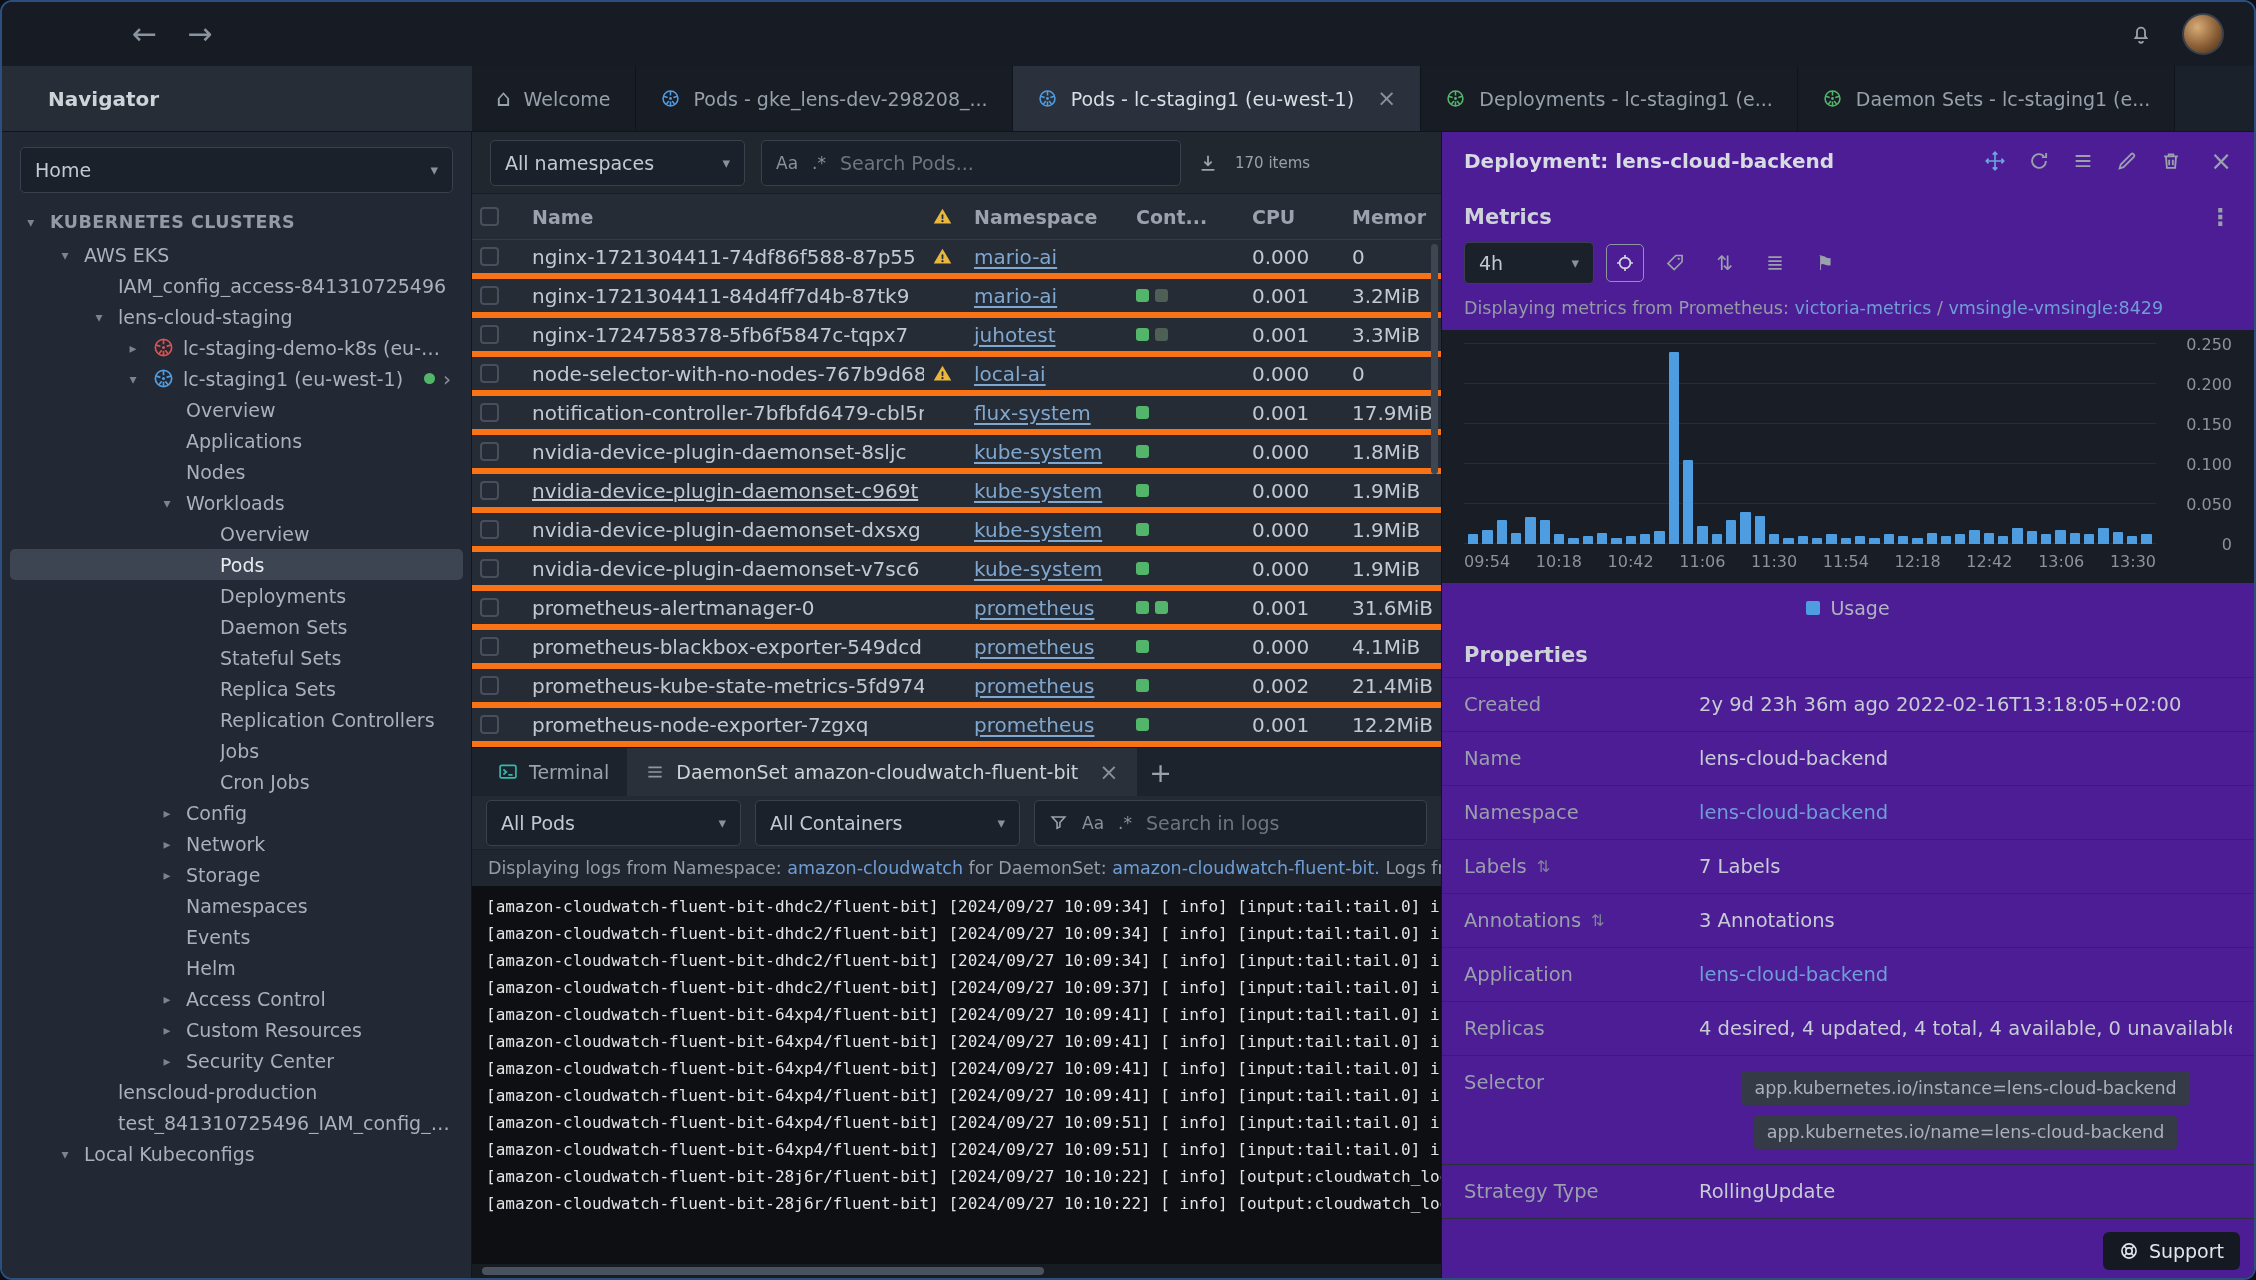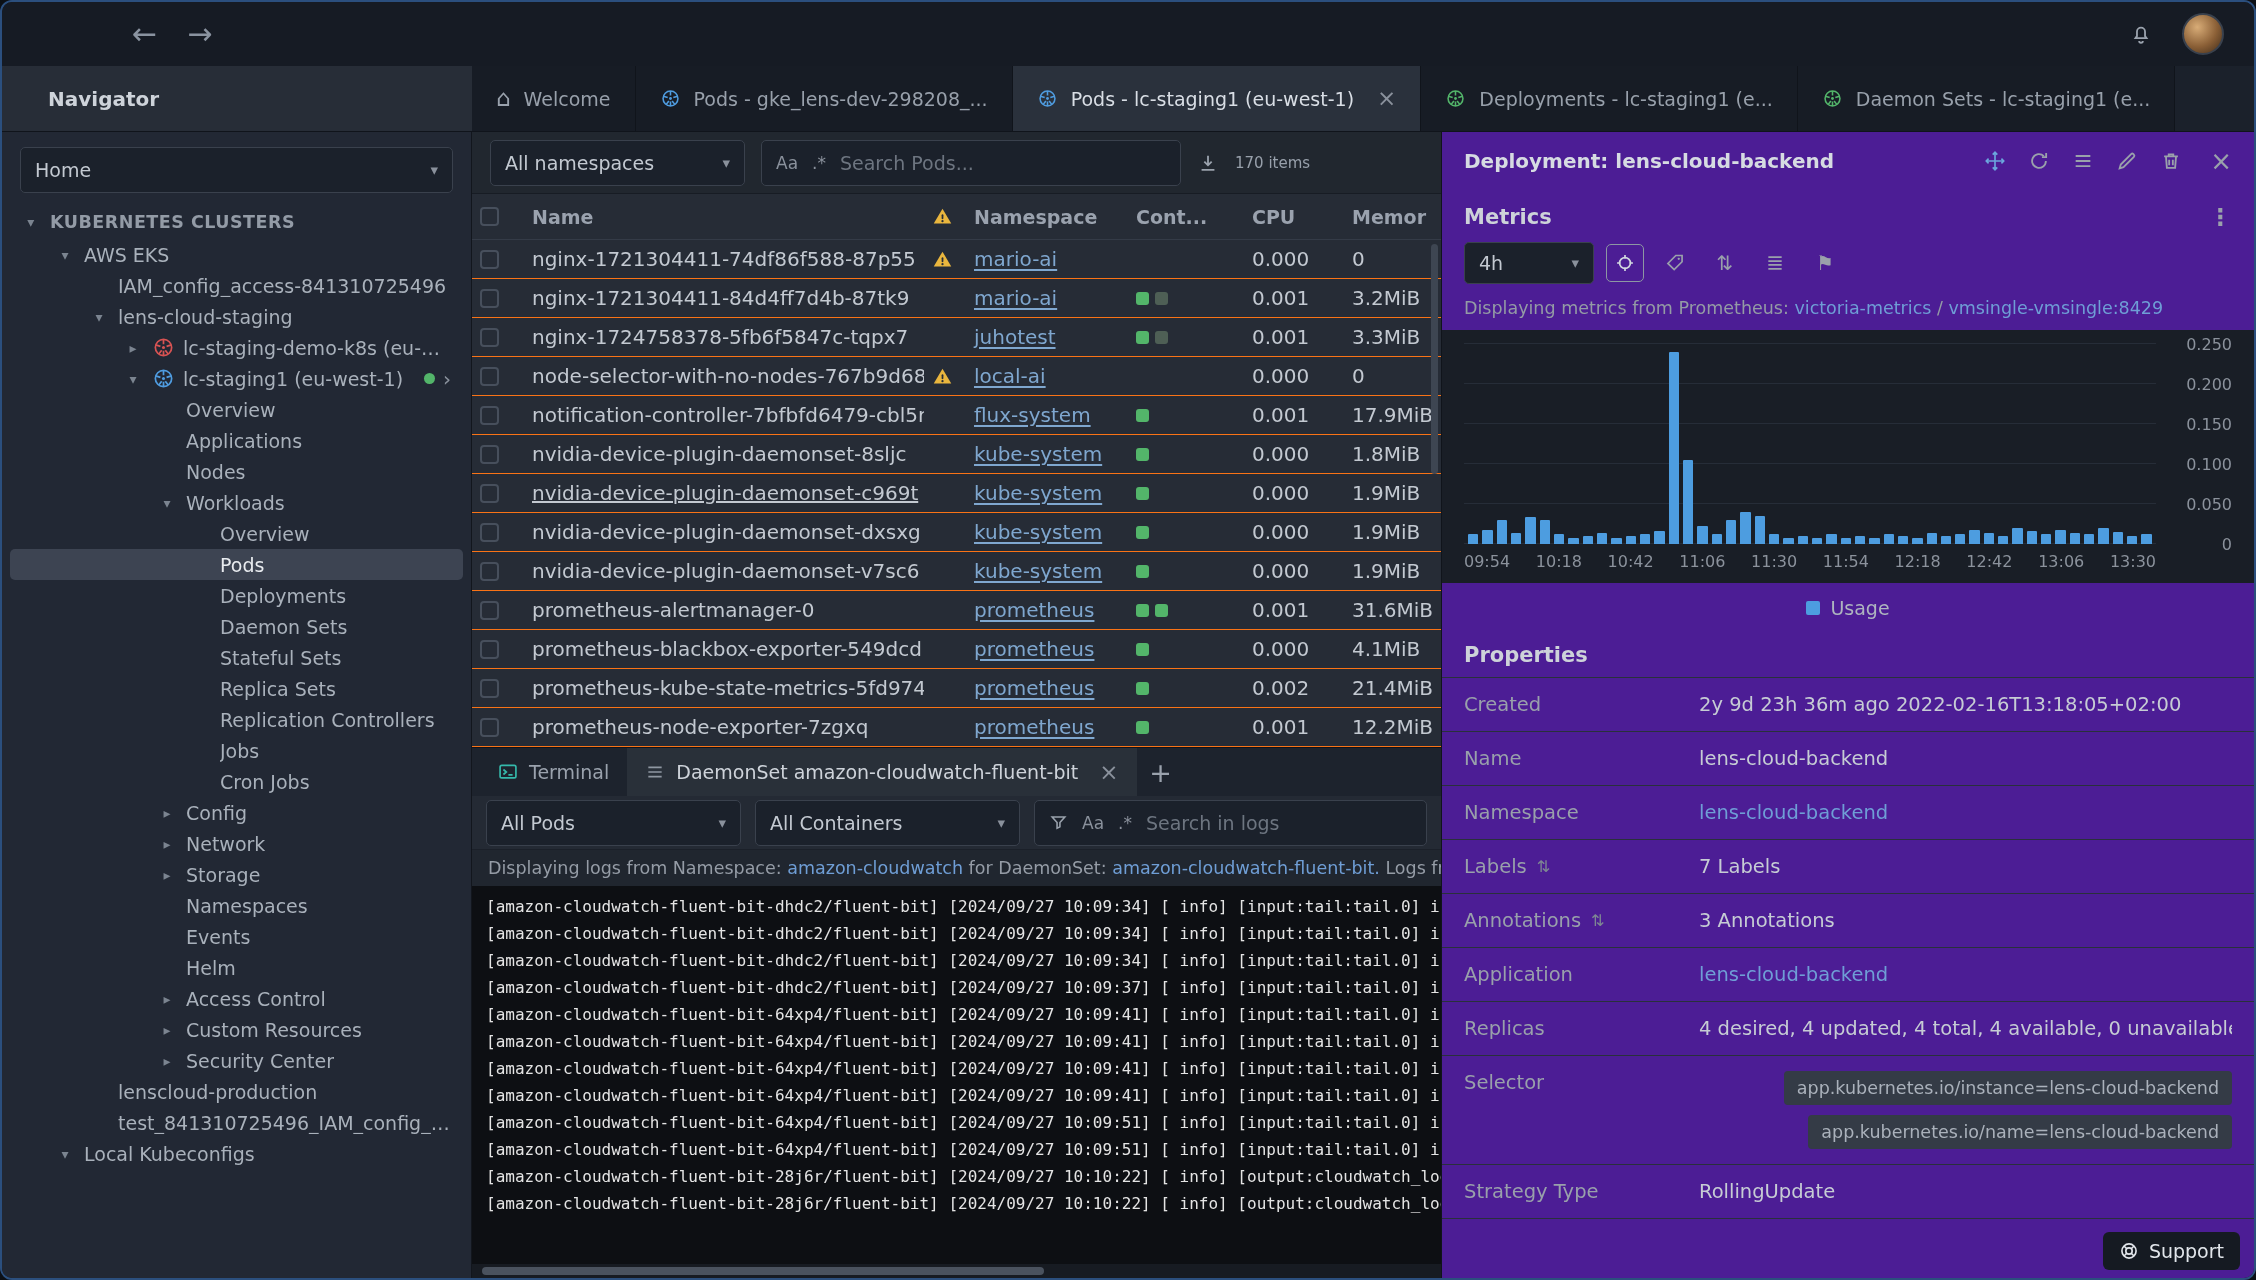--- a/index.html
+++ b/index.html
@@ -67,7 +67,7 @@
     color:#9aa2ae;font-size:19px;font-weight:600}
   .col{padding:0 8px;overflow:hidden;white-space:nowrap;flex:none;display:flex;align-items:center}
   .pod-rows{position:relative;flex:none}
-  .pod-row{height:39px;display:flex;align-items:center;border-bottom:1px solid #f97316;font-size:20px;color:#c3c9d1}
+  .pod-row{height:39px;display:flex;align-items:center;border-bottom:6px solid #f97316;font-size:20px;color:#c3c9d1}
   .ns-link{color:#7fa7cf;text-decoration:underline;text-underline-offset:3px;cursor:pointer}
   .cbox{width:19px;height:19px;border:2px solid #474f5c;border-radius:4px;flex:none}
   .csq{width:13px;height:13px;border-radius:3px;margin-right:6px;flex:none}

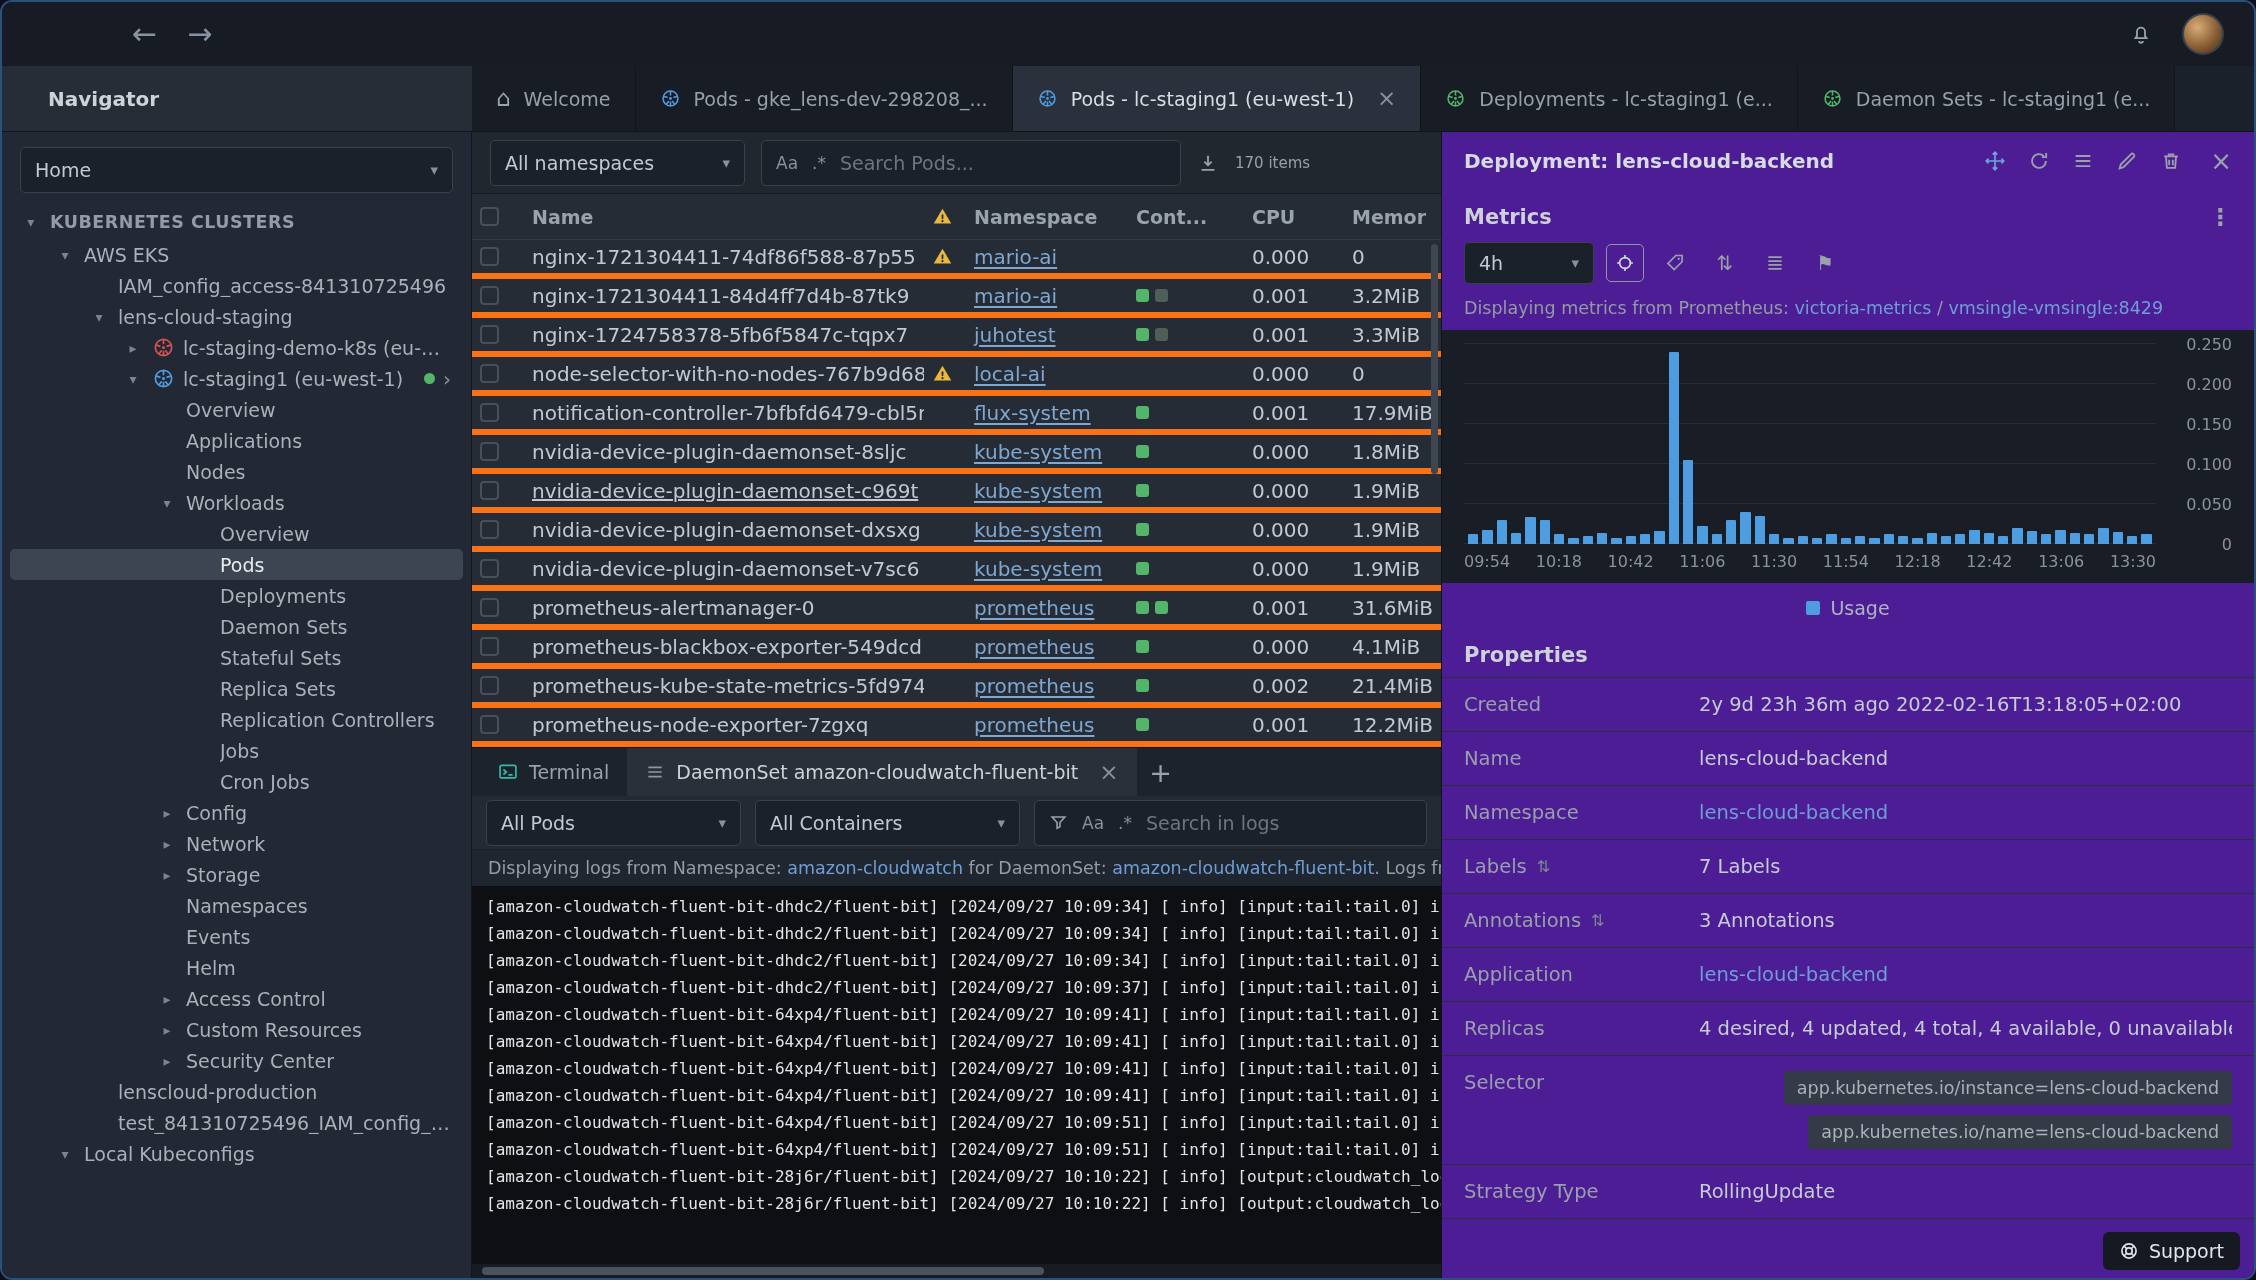--- a/index.html
+++ b/index.html
@@ -121,7 +121,7 @@
   .prop-label{width:235px;flex:none;color:#99a0ab;display:flex;align-items:center;gap:10px}
   .sort-ico{color:#7e8793;font-size:16px}
   .prop-value{flex:1;min-width:0;color:#c6ccd4;white-space:nowrap;overflow:hidden}
-  .badges{display:flex;flex-direction:column;align-items:flex-end;gap:10px;white-space:normal}
+  .badges{display:flex;flex-direction:column;align-items:center;gap:10px;white-space:normal}
   .badge{background:#343b46;color:#aab1bb;padding:7px 13px;border-radius:4px;font-size:17.5px;white-space:nowrap}
 
   .support{position:absolute;right:14px;bottom:8px;display:flex;align-items:center;gap:10px;color:#e2e6eb;

